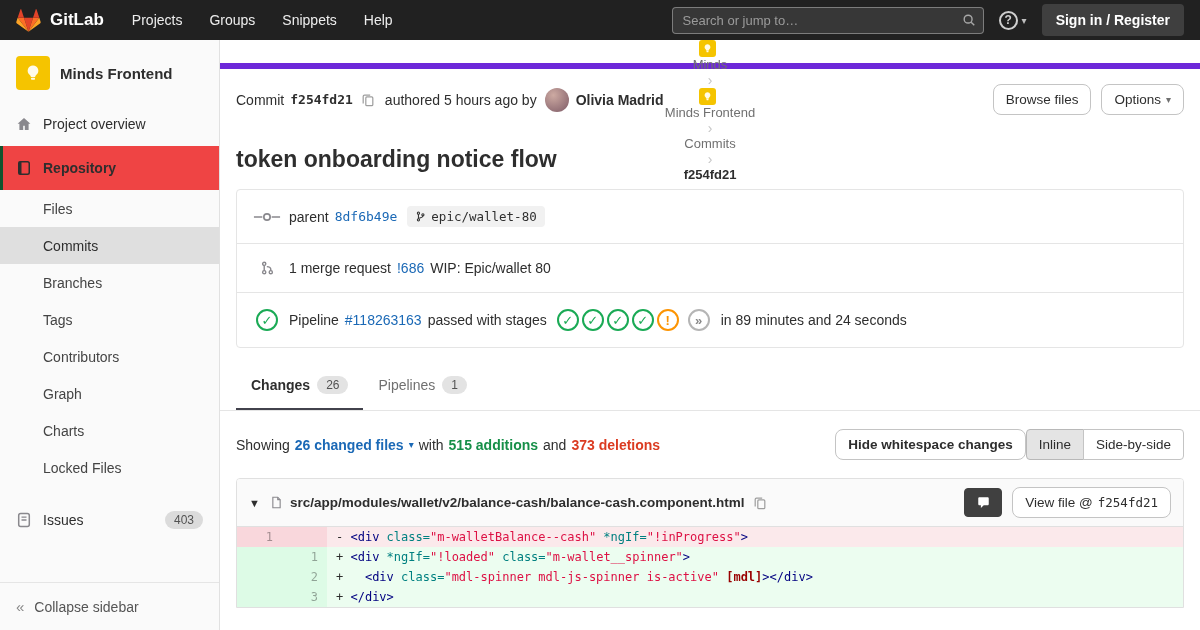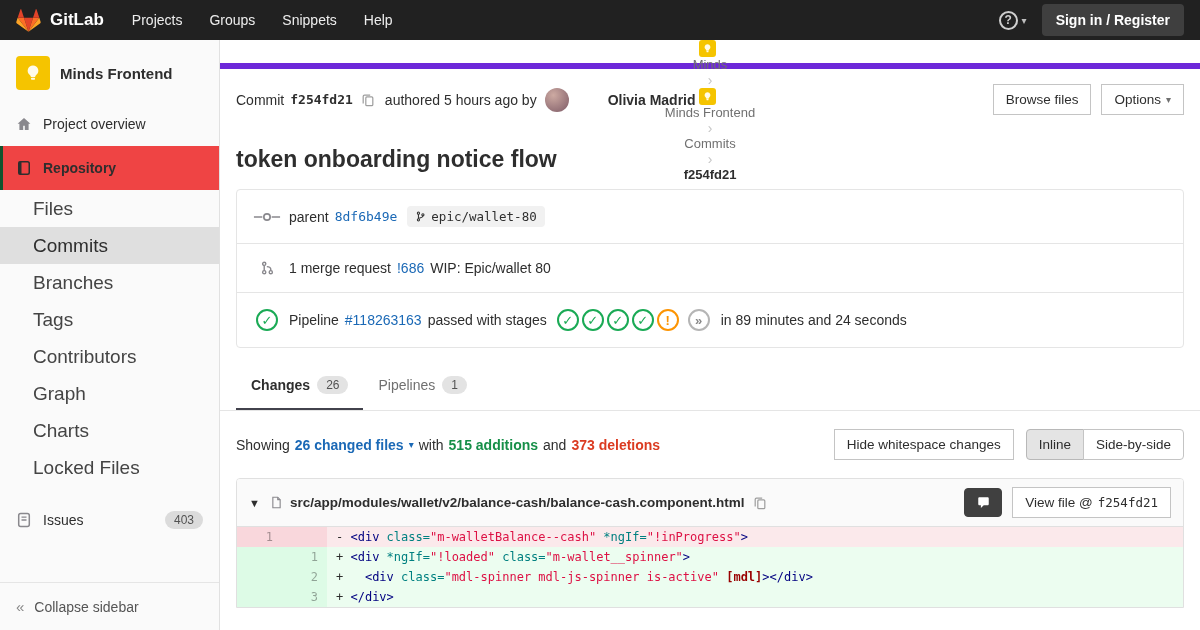--- a/index.html
+++ b/index.html
@@ -145,6 +145,15 @@
     <a>Help</a>
   </nav>
   <div class="nav-right">
+    <div class="searchbox">
+      <input type="text" placeholder="Search or jump to…" style="">
+      <span class="search-icon">
+        <svg width="14" height="14" viewBox="0 0 16 16">
+            <circle cx="7" cy="7" r="4.5" fill="none" stroke="#a8a8a8" stroke-width="1.6"></circle>
+            <path d="M10.5 10.5L14 14" stroke="#a8a8a8" stroke-width="1.6"></path>
+          </svg>
+      </span>
+    </div>
     <div class="help">
       <span class="qmark">?</span>
       <span class="caret-glyph">▾</span>

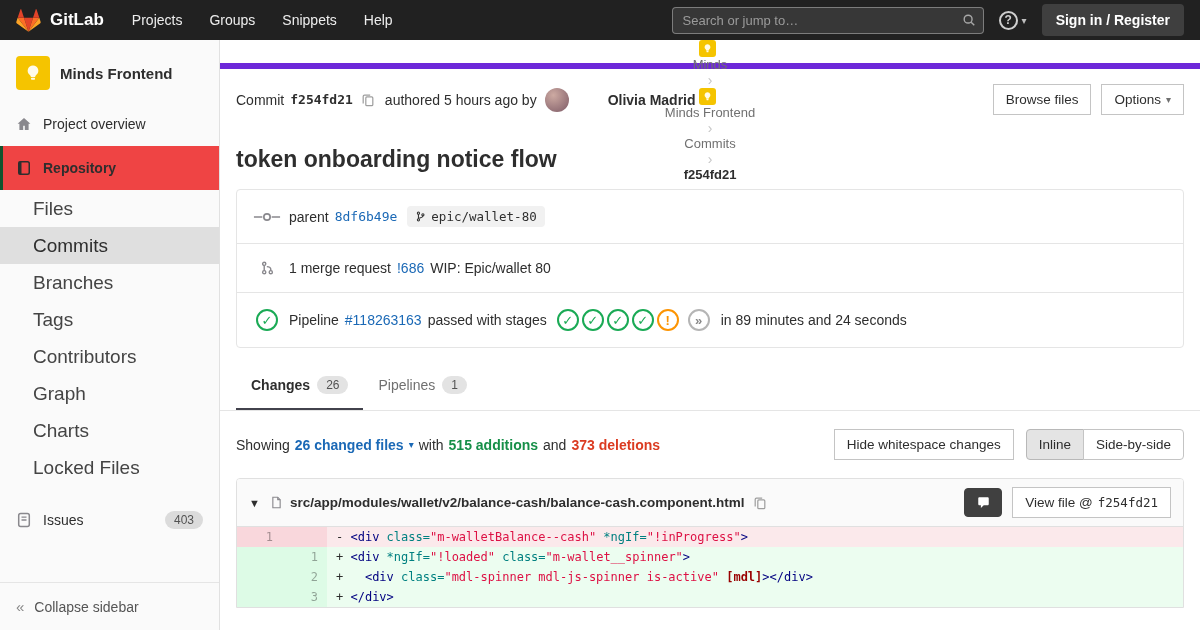--- a/index.html
+++ b/index.html
@@ -56,7 +56,7 @@
   .sha-main { font-weight:bold; font-size:13px; }
   .icon-btn { background:none; border:0; display:inline-flex; margin:0 10px 0 8px; align-items:center; }
   .author-avatar { width:24px; height:24px; border-radius:50%; margin:0 7px 0 8px; background:radial-gradient(circle at 35% 30%, #cdaaa2, #7d5a66); flex-shrink:0; }
-  .author-name { font-weight:bold;margin-left:32px; }
+  .author-name { font-weight:bold; }
   .commit-actions { margin-left:auto; display:flex; gap:10px; }
   .btn { background:#fff; border:1px solid #c4c4c4; border-radius:0; padding:7px 12px; font-size:13.5px; color:#2e2e2e; display:inline-flex; align-items:center; gap:5px; }
   .btn.pressed { background:#e4e4e4; border-color:#b8b8b8; }

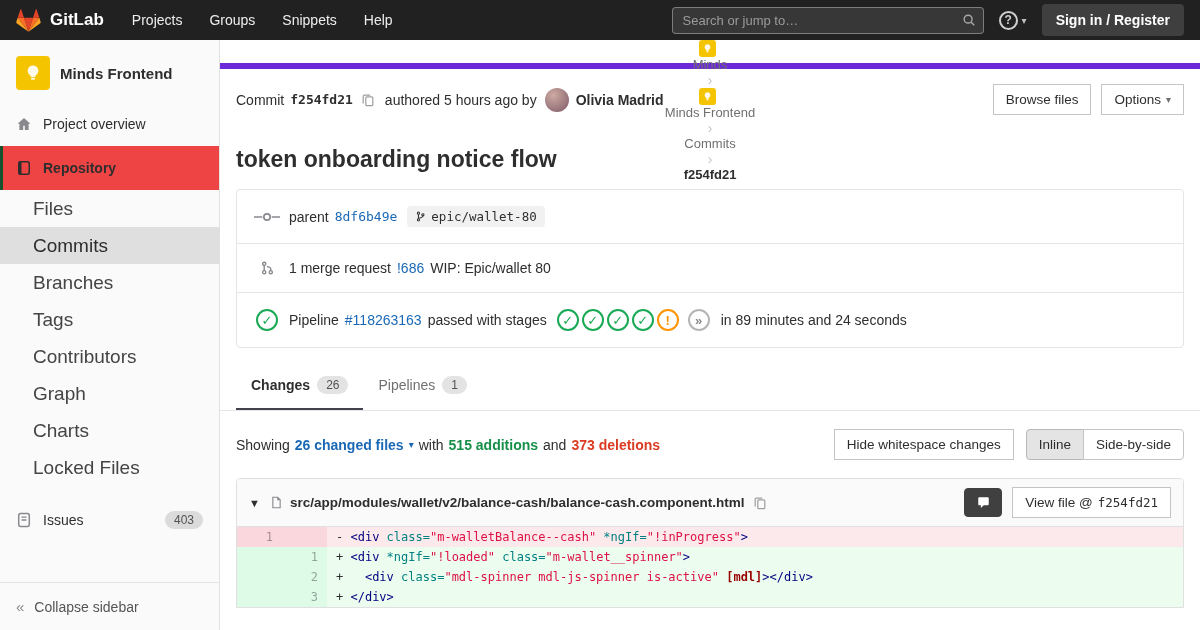--- a/index.html
+++ b/index.html
@@ -58,7 +58,7 @@
   .author-avatar { width:24px; height:24px; border-radius:50%; margin:0 7px 0 8px; background:radial-gradient(circle at 35% 30%, #cdaaa2, #7d5a66); flex-shrink:0; }
   .author-name { font-weight:bold; }
   .commit-actions { margin-left:auto; display:flex; gap:10px; }
-  .btn { background:#fff; border:1px solid #c4c4c4; border-radius:0; padding:7px 12px; font-size:13.5px; color:#2e2e2e; display:inline-flex; align-items:center; gap:5px; }
+  .btn { background:#fff; border:1px solid #c4c4c4; border-radius:8px; padding:7px 12px; font-size:13.5px; color:#2e2e2e; display:inline-flex; align-items:center; gap:5px; }
   .btn.pressed { background:#e4e4e4; border-color:#b8b8b8; }
 
   h1.commit-title { font-size:23px; font-weight:bold; margin:16px; }

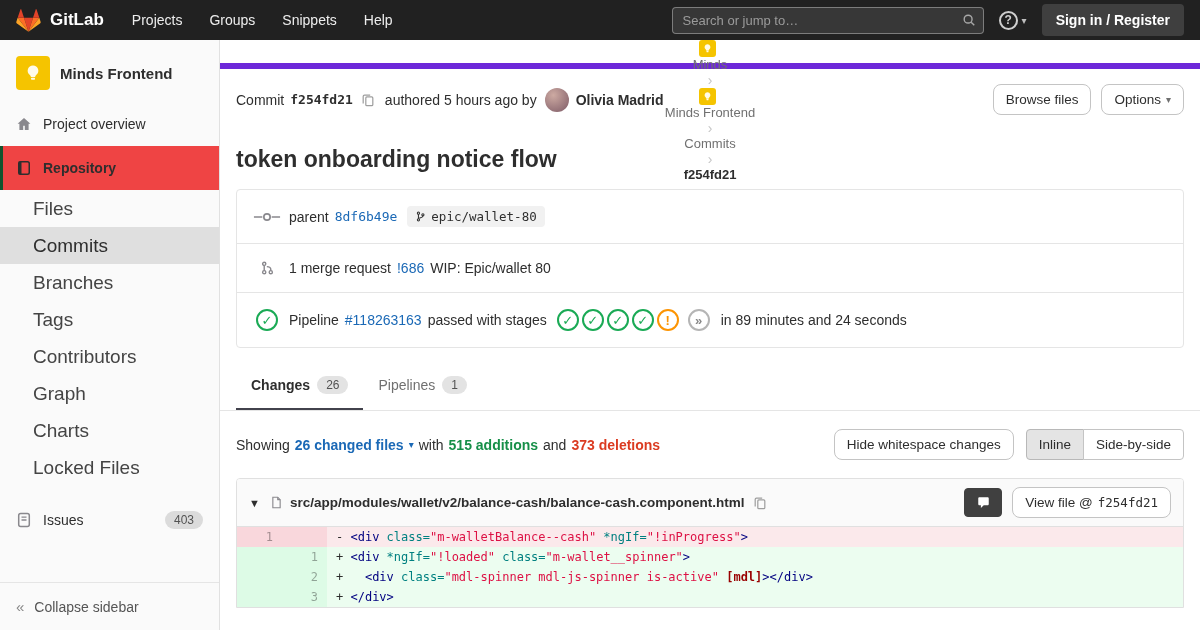--- a/index.html
+++ b/index.html
@@ -38,7 +38,7 @@
   .side-item .s-icon { width:16px; display:flex; }
   .side-item.active { background:#ef4444; border-left:3px solid #14532d; padding-left:13px; font-weight:bold; }
   .sub-list { padding-bottom:12px; }
-  .sub-item { display:flex; align-items:center; height:37px; padding-left:33px; font-size:19px; color:#444; }
+  .sub-item { display:flex; align-items:center; height:37px; padding-left:43px; font-size:14px; color:#444; }
   .sub-item.active { background:#dfdfdf; color:#2e2e2e; }
   .badge { margin-left:auto; background:#dbdbdb; color:#525252; border-radius:10px; font-size:12px; padding:2px 9px; }
   .collapse-btn { position:absolute; bottom:0; left:0; right:0; height:48px; border-top:1px solid #e5e5e5; display:flex; align-items:center; gap:10px; padding:0 16px; color:#555; font-size:14px; background:#fafafa; cursor:pointer; }

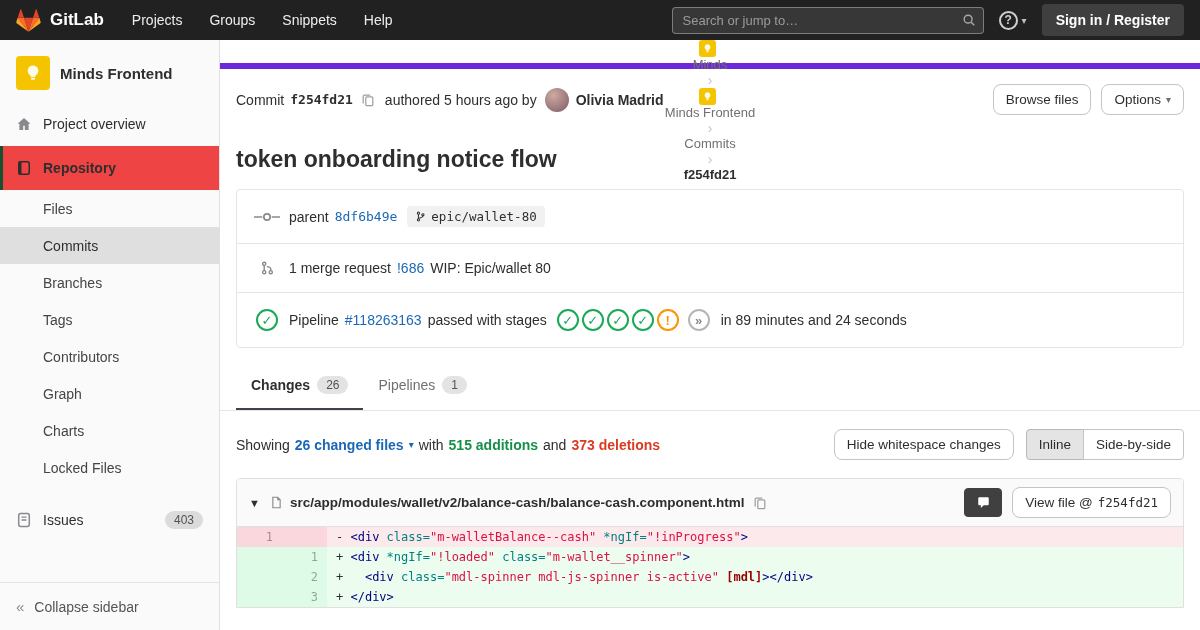--- a/index.html
+++ b/index.html
@@ -92,7 +92,7 @@
   .add-text { color:#168f48; font-weight:bold; }
   .del-text { color:#db3b21; font-weight:bold; }
   .summary-right { margin-left:auto; display:flex; align-items:center; }
-  .ws-btn { margin-right:12px; }
+  .ws-btn { margin-right:0;font-weight:bold; }
   .btn-group { display:inline-flex; }
   .btn-group .btn:first-child { border-radius:4px 0 0 4px; }
   .btn-group .btn:last-child { border-radius:0 4px 4px 0; margin-left:-1px; }

